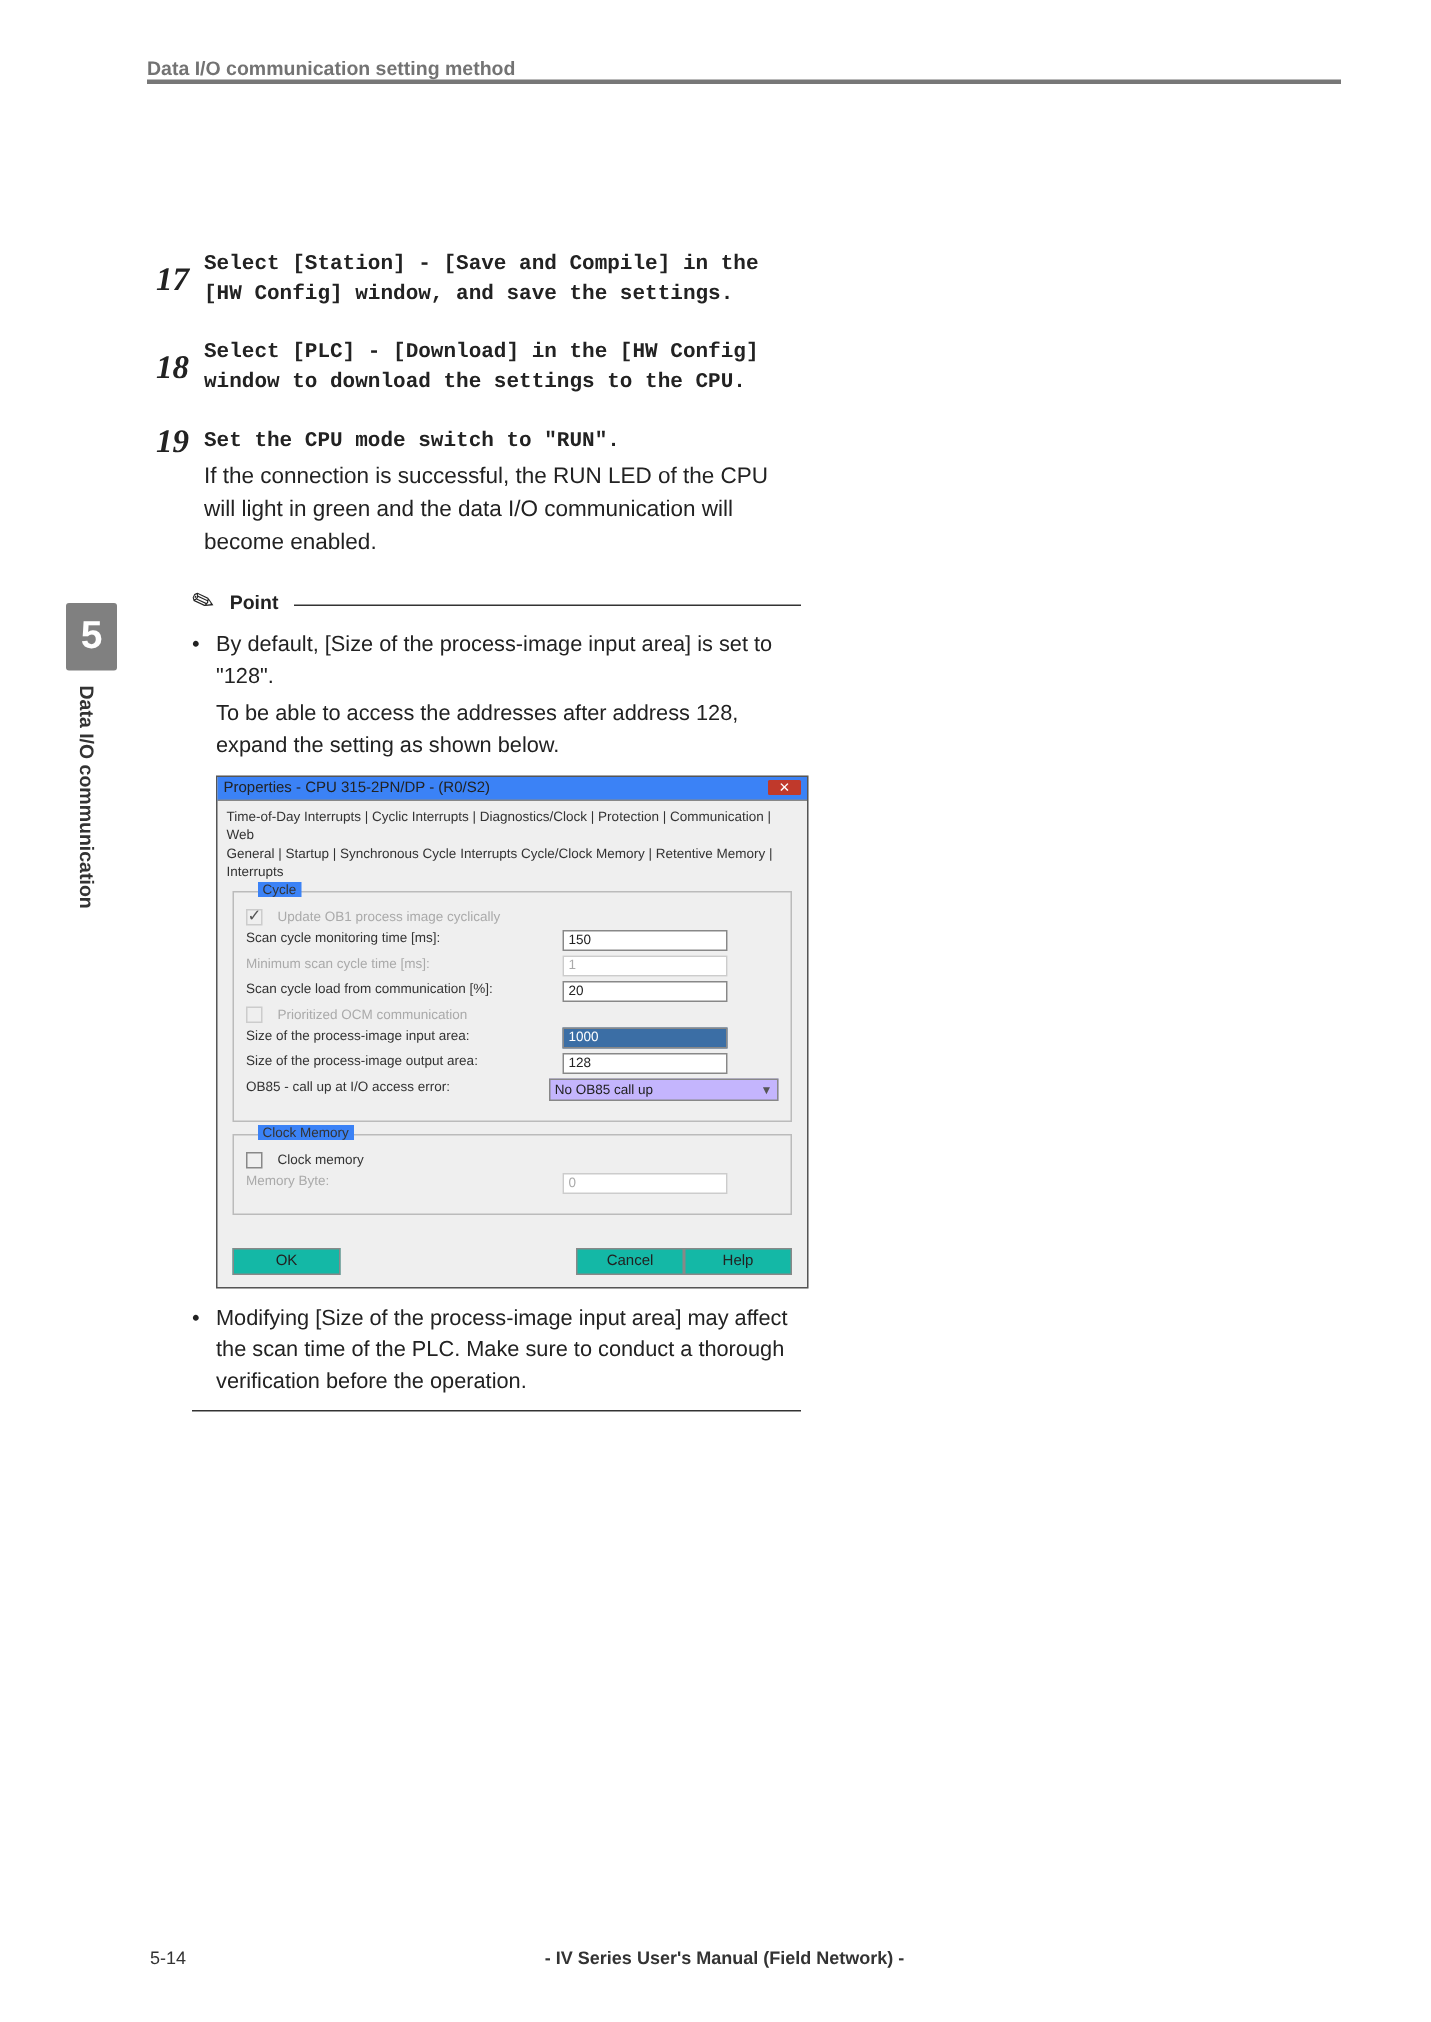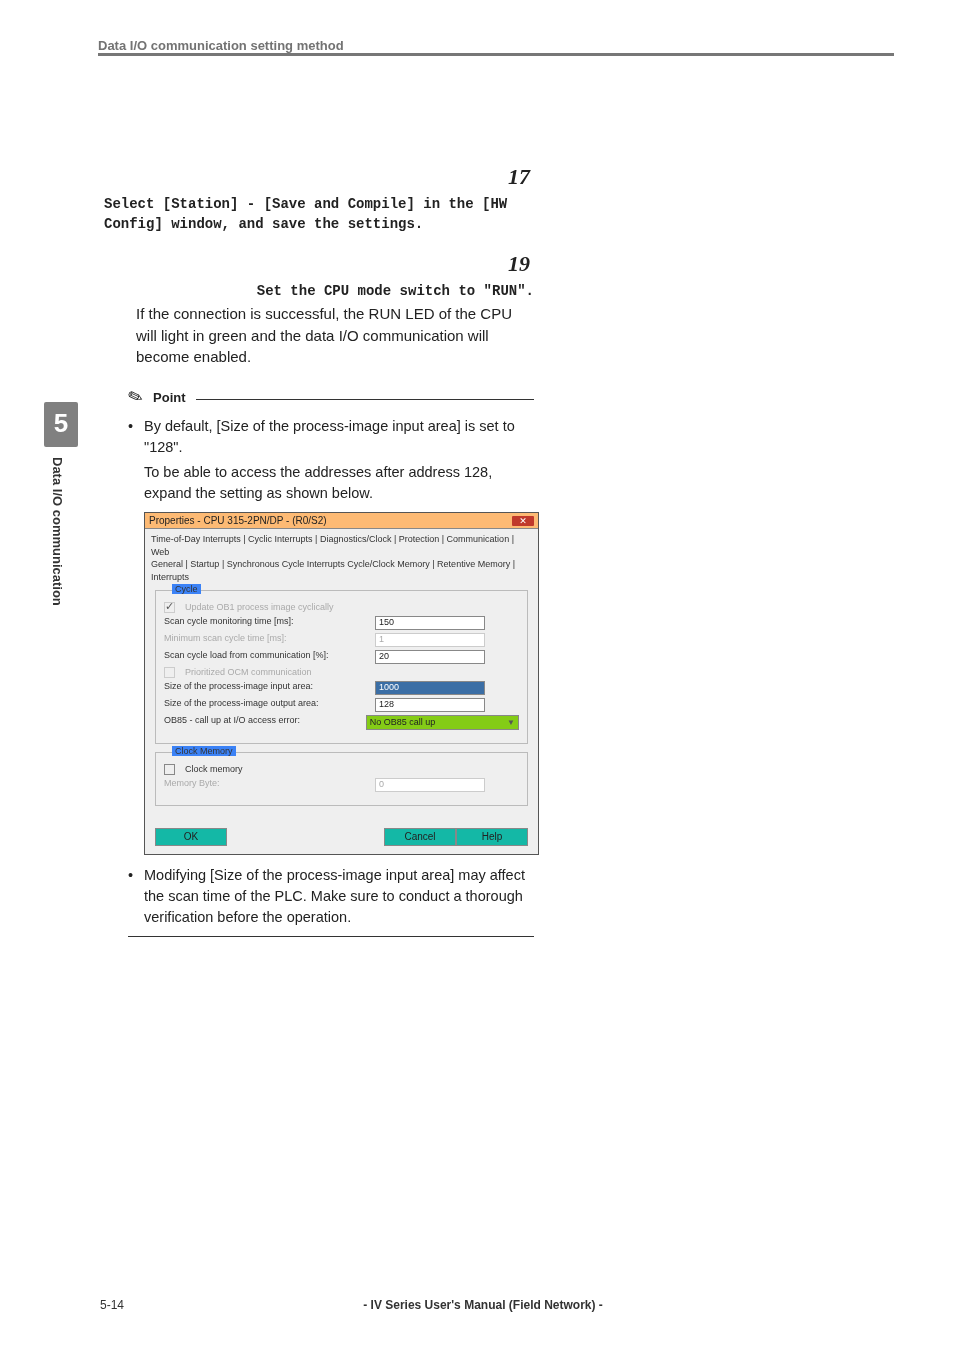--- a/index.html
+++ b/index.html
@@ -12,7 +12,7 @@
   .side-tab-label { writing-mode: vertical-rl; font-size: 13px; font-weight: bold; color: #333; margin-top: 6px; padding: 4px 6px 6px 6px; }
   .content { margin-left: 34px; width: 430px; }
   .step { margin-bottom: 18px; }
-  .step-row { display: flex; align-items: flex-end; gap: 6px; flex-direction: column; }
+  .step-row { display: flex; align-items: center; gap: 6px; }
   .step-num { font-family: Georgia, 'Times New Roman', serif; font-style: italic; font-weight: bold; font-size: 22px; line-height: 22px; min-width: 26px; }
   .step-head { font-size: 14px; font-weight: bold; line-height: 1.45; font-family: Liberation Mono, monospace; }
   .step-body { font-size: 15px; line-height: 1.45; margin-left: 32px; margin-top: 2px; }

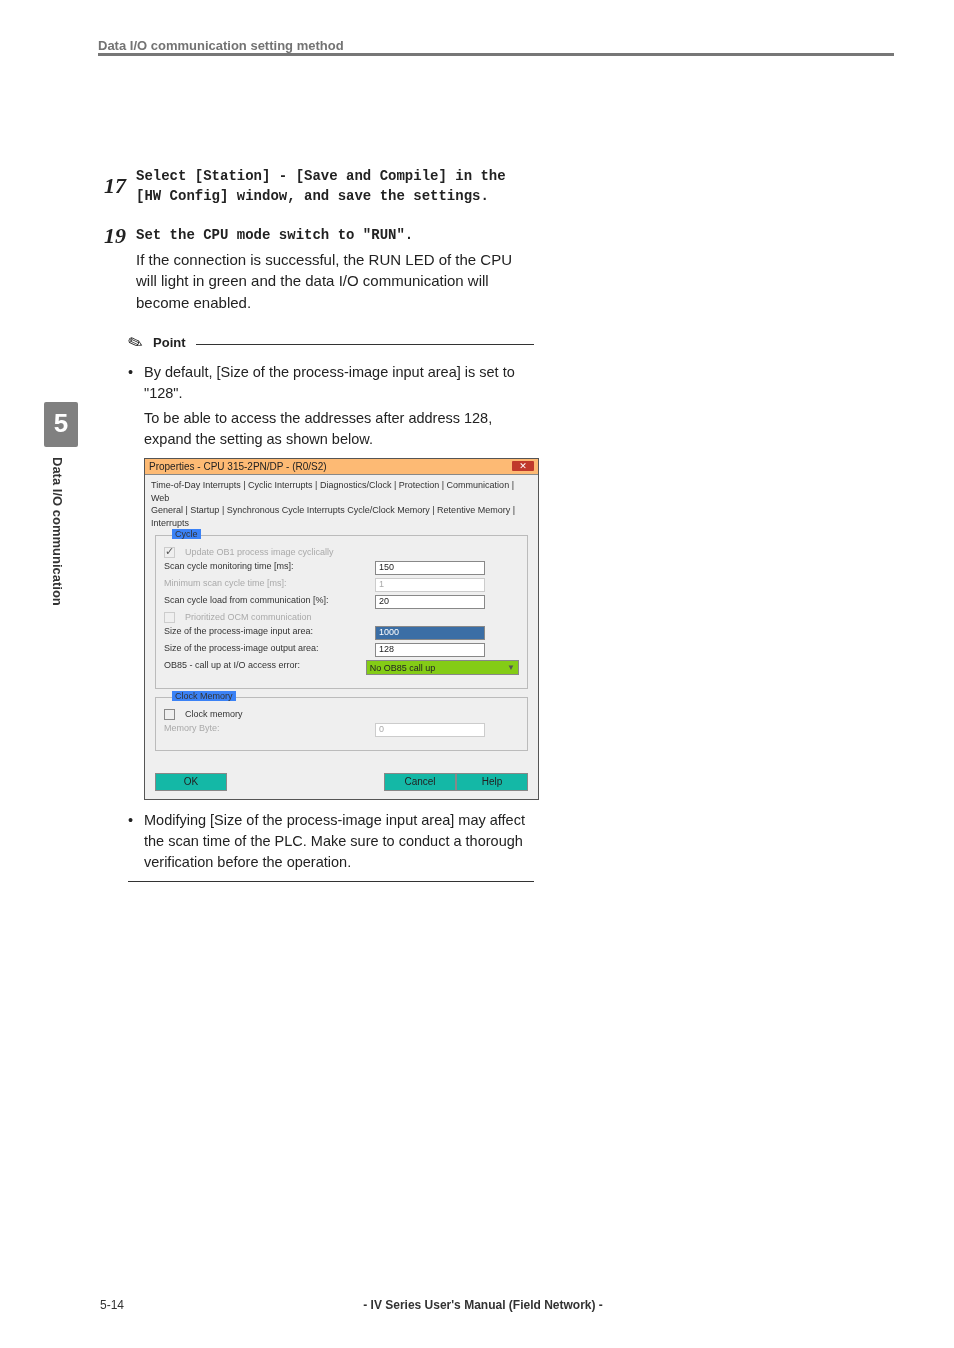--- a/index.html
+++ b/index.html
@@ -72,6 +72,12 @@
       </div>
     </div>
 
+    <div class="step">
+      <div class="step-row">
+        <div class="step-num">18</div>
+        <div class="step-head">Select [PLC] - [Download] in the [HW Config] window to download the settings to the CPU.</div>
+      </div>
+    </div>
 
     <div class="step">
       <div class="step-row">

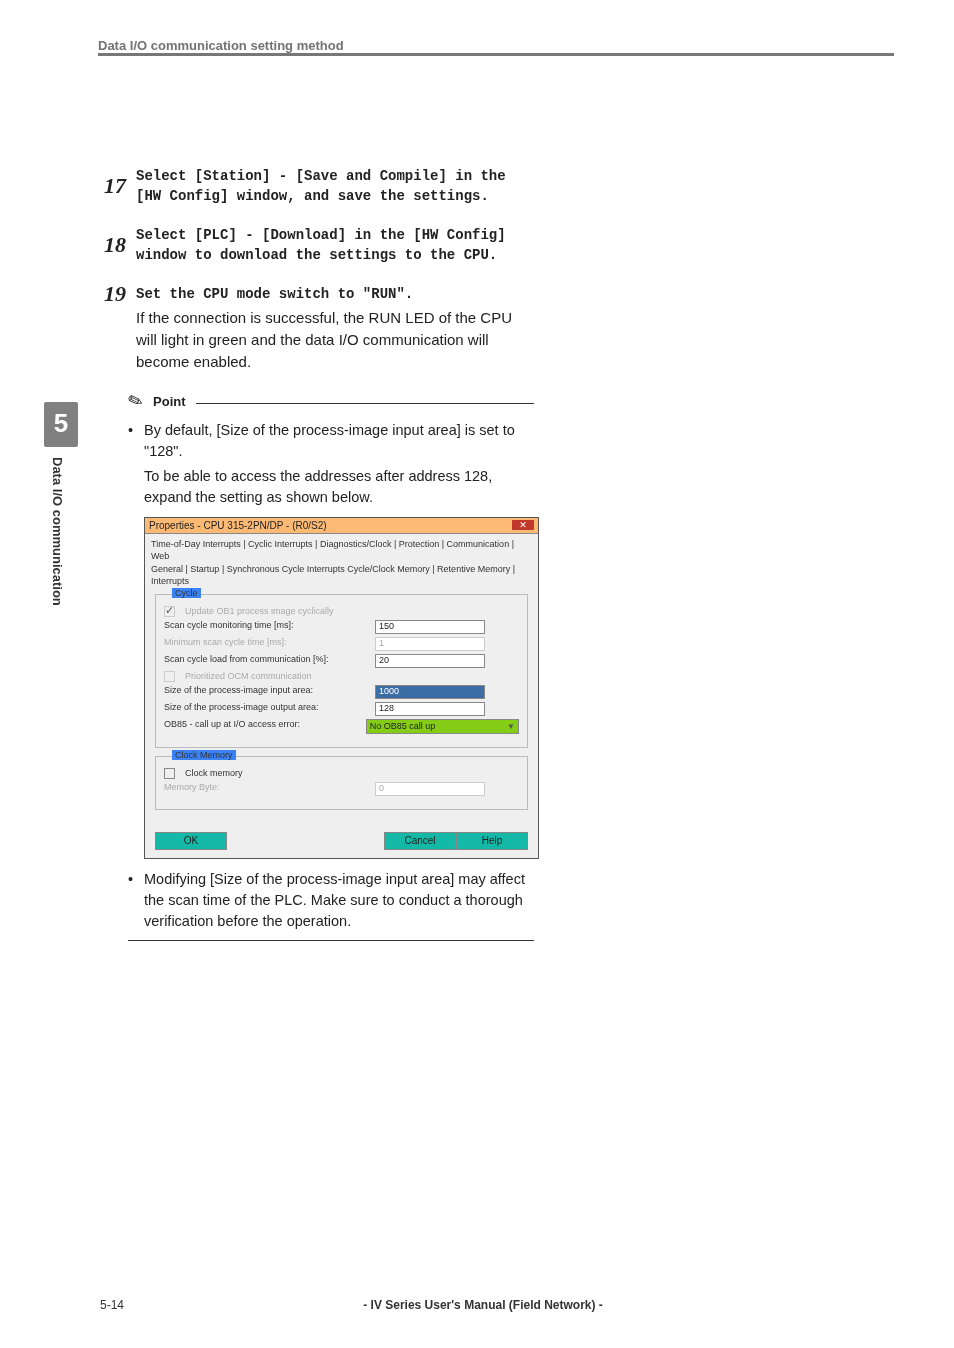--- a/index.html
+++ b/index.html
@@ -26,7 +26,7 @@
   .bullet-body { flex: 1; }
   .bullet-sub { margin-left: 16px; font-size: 14.5px; line-height: 1.45; }
   .dialog { margin: 8px 0 10px 16px; border: 1px solid #555; width: 395px; font-size: 9px; background: #efefef; }
-  .dlg-title { display:flex; justify-content:space-between; align-items:center; background:#fdba74; border-bottom:1px solid #888; padding:2px 4px; font-size:10px; }
+  .dlg-title { display:flex; justify-content:space-between; align-items:center; background:#3b82f6; border-bottom:1px solid #888; padding:2px 4px; font-size:10px; }
   .dlg-close { background:#c0392b; color:#fff; width:22px; text-align:center; border-radius:1px; font-size:9px; }
   .dlg-tabs { padding:4px 6px 0 6px; font-size:9px; color:#333; line-height:1.4; }
   .dlg-body { padding:6px 10px 8px 10px; }

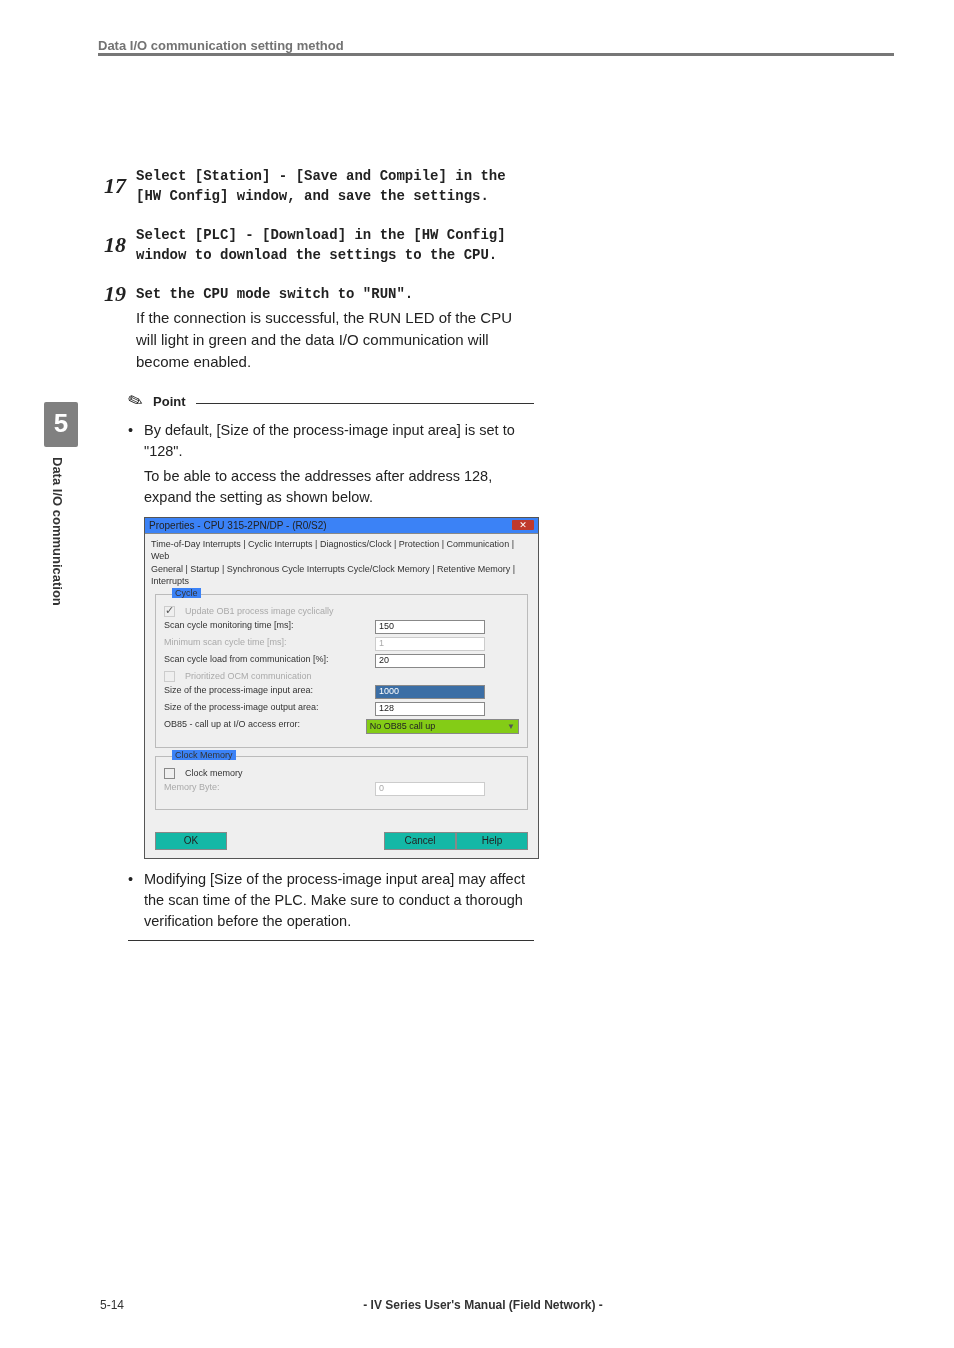--- a/index.html
+++ b/index.html
@@ -41,7 +41,7 @@
   .dlg-check { width:11px; height:11px; border:1px solid #888; display:inline-block; margin-right:4px; vertical-align:middle; position:relative; }
   .dlg-check.on::after { content:"✓"; position:absolute; top:-3px; left:0; font-size:11px; color:#555; }
   .dlg-check.disabled { border-color:#ccc; }
-  .dlg-select { border:1px solid #888; background:#84cc16; height:15px; width:160px; padding:0 3px; font-size:9px; display:flex; justify-content:space-between; align-items:center; }
+  .dlg-select { border:1px solid #888; background:#c4b5fd; height:15px; width:160px; padding:0 3px; font-size:9px; display:flex; justify-content:space-between; align-items:center; }
   .dlg-select .arrow { font-size:8px; color:#555; }
   .dlg-btnrow { display:flex; justify-content:space-between; padding:6px 10px 8px 10px; }
   .dlg-btn { border:1px solid #888; background:#14b8a6; width:72px; height:18px; font-size:10px; text-align:center; line-height:16px; }

